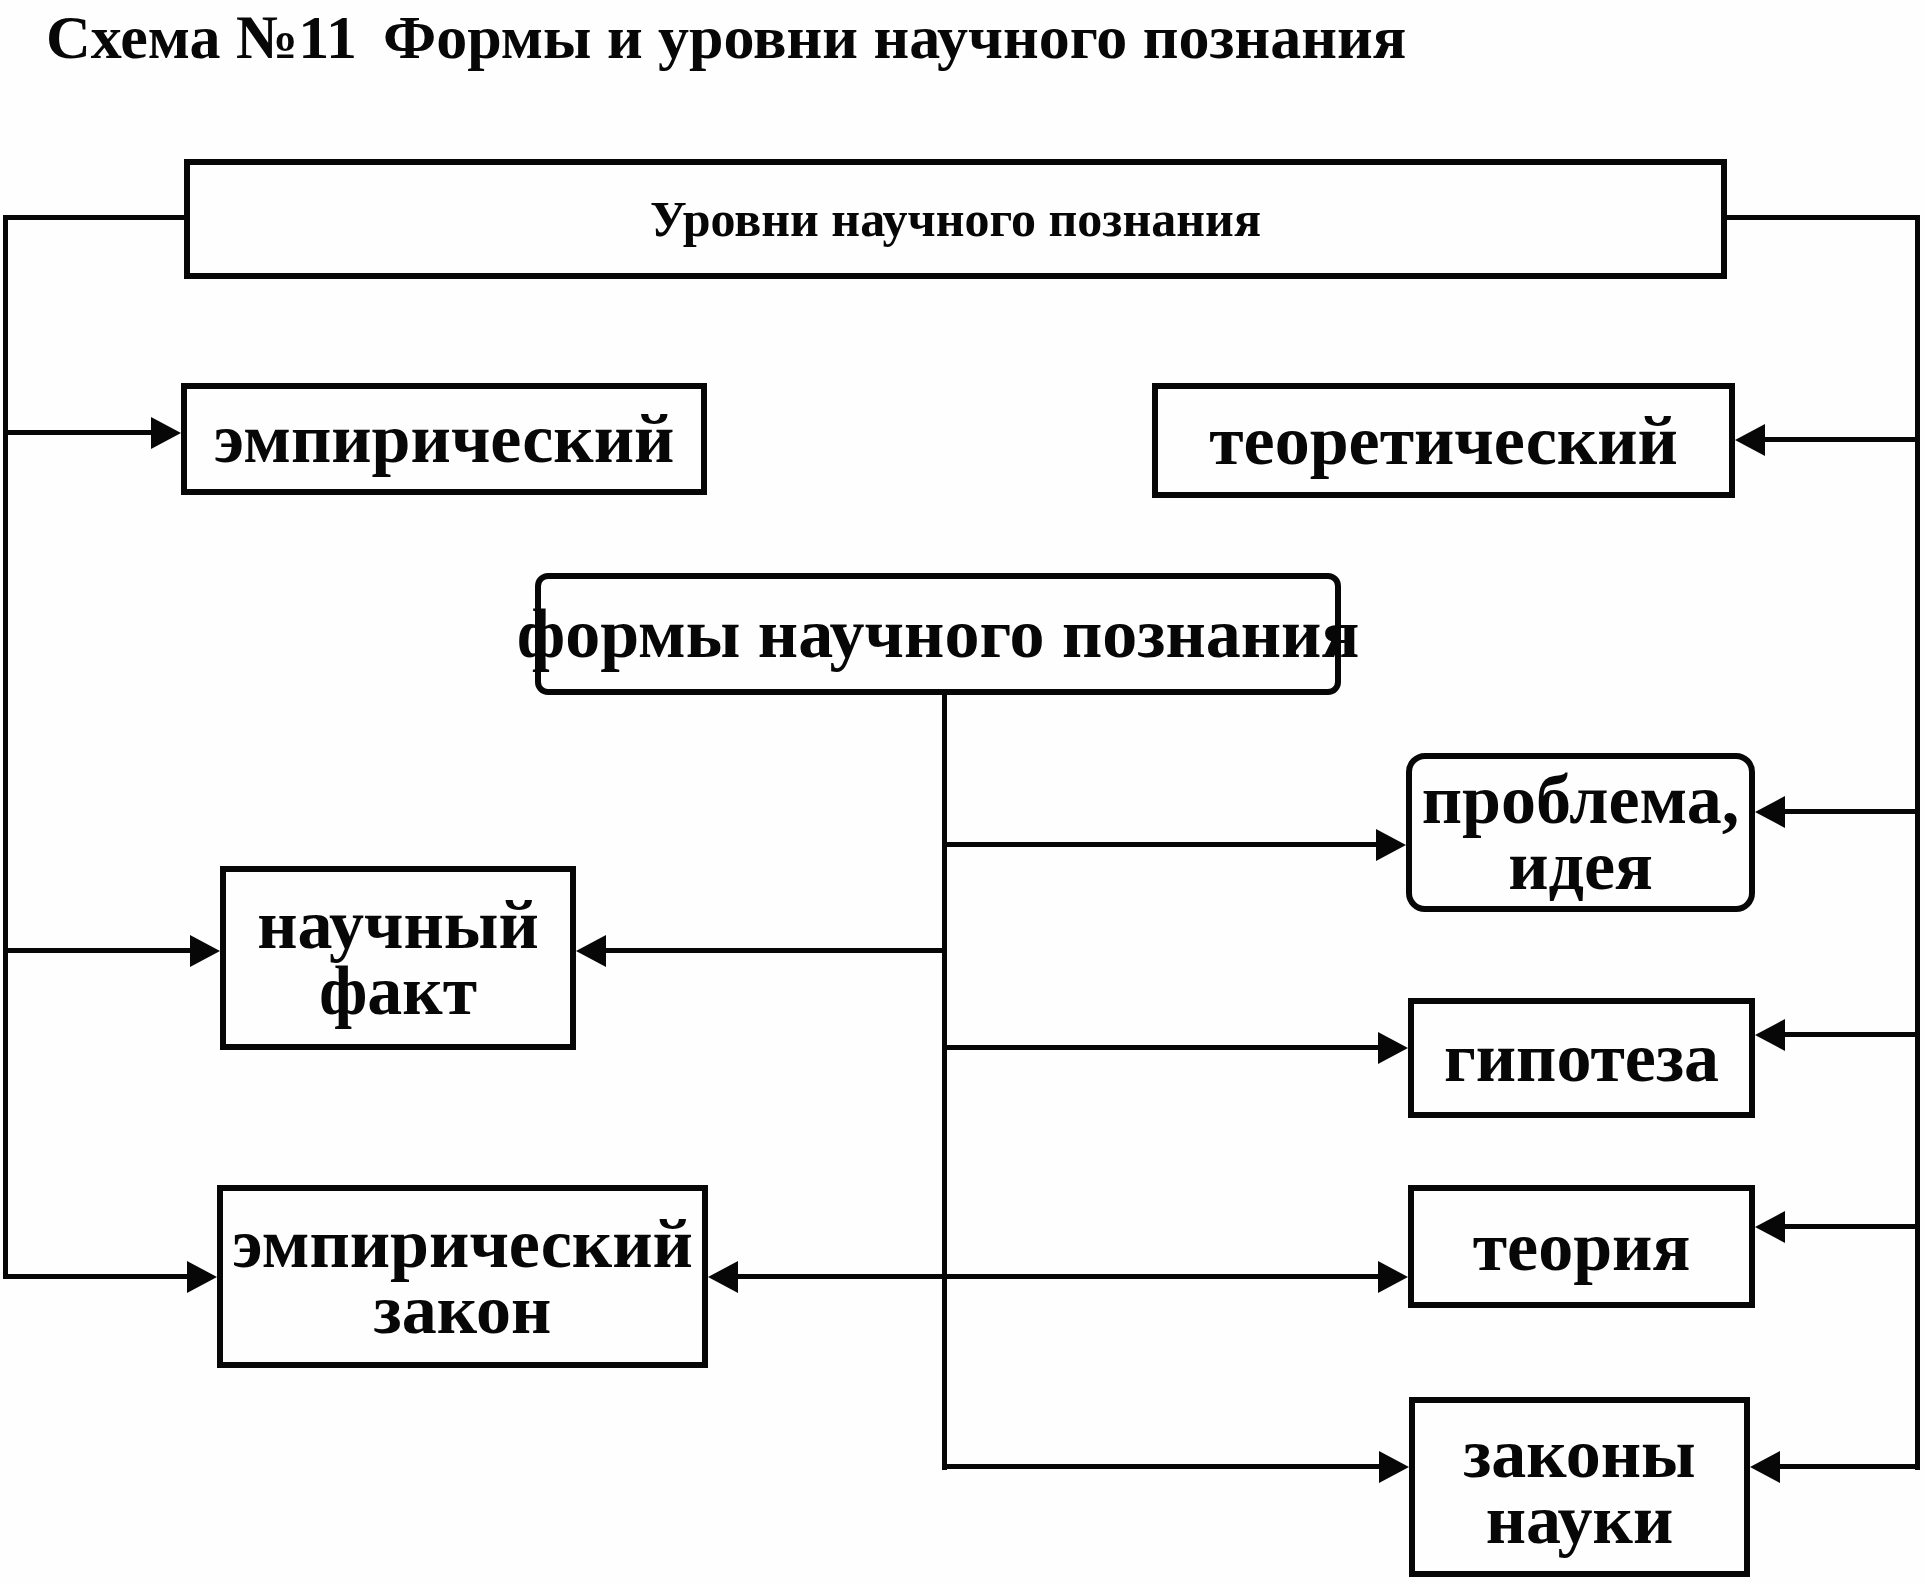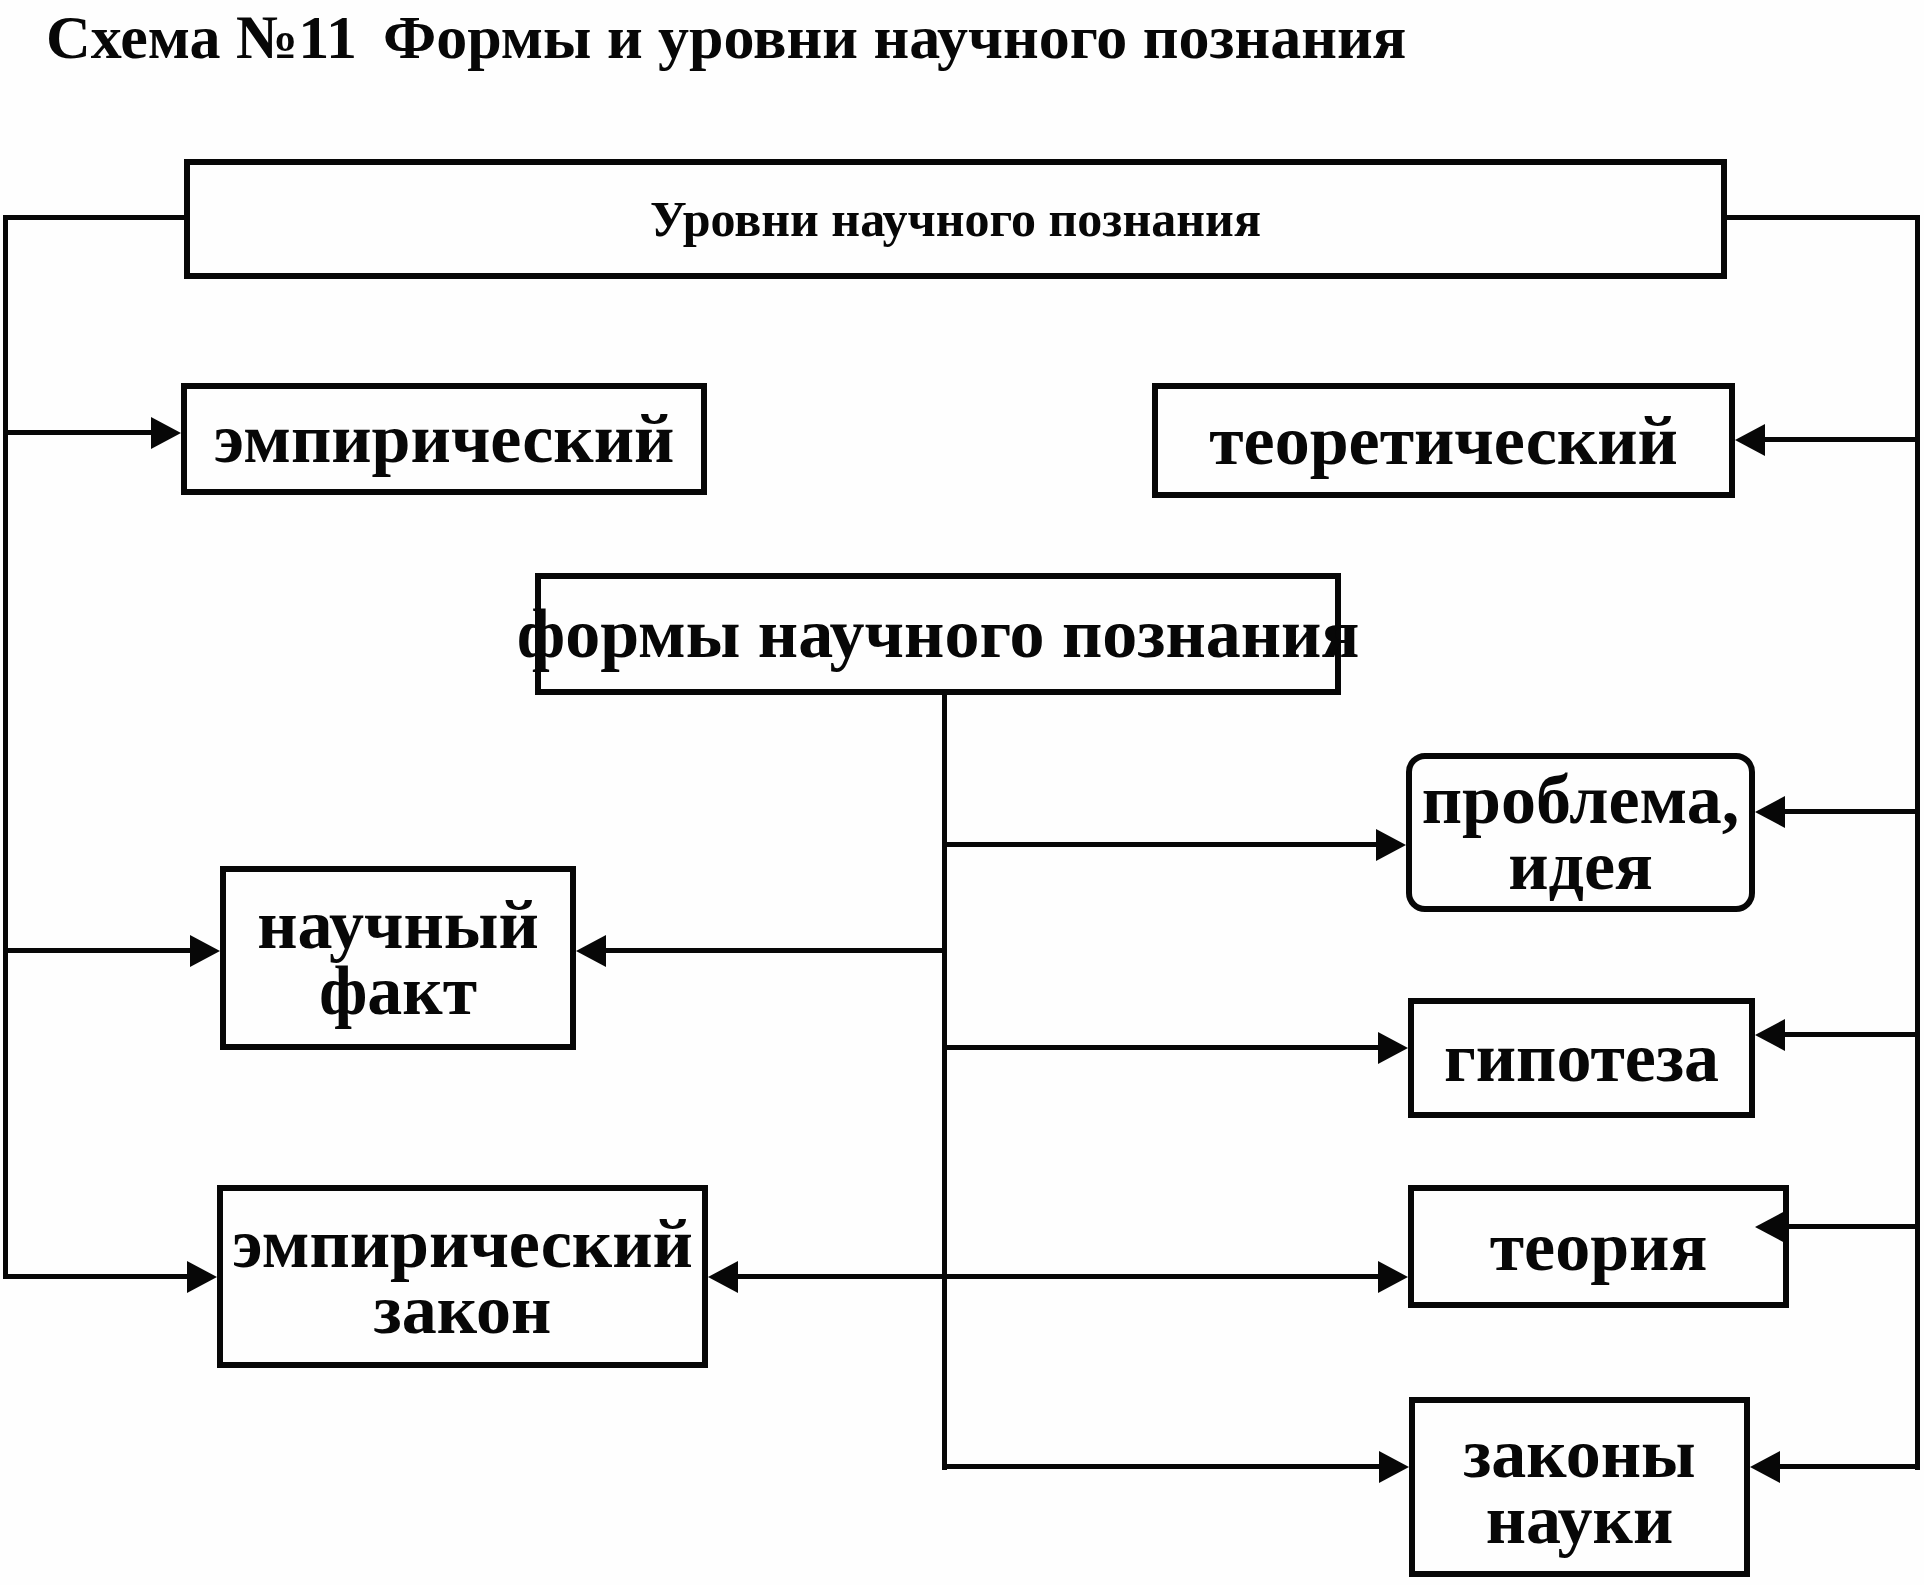--- a/index.html
+++ b/index.html
@@ -78,7 +78,7 @@
     <span class="ln">теоретический</span>
   </div>
 
-  <div class="node" style="left:535px; top:573px; width:806px; height:122px;">
+  <div class="node" style="left:535px; top:573px; width:806px; height:122px;border-radius:13px;">
     <span class="ln">формы научного познания</span>
   </div>
 

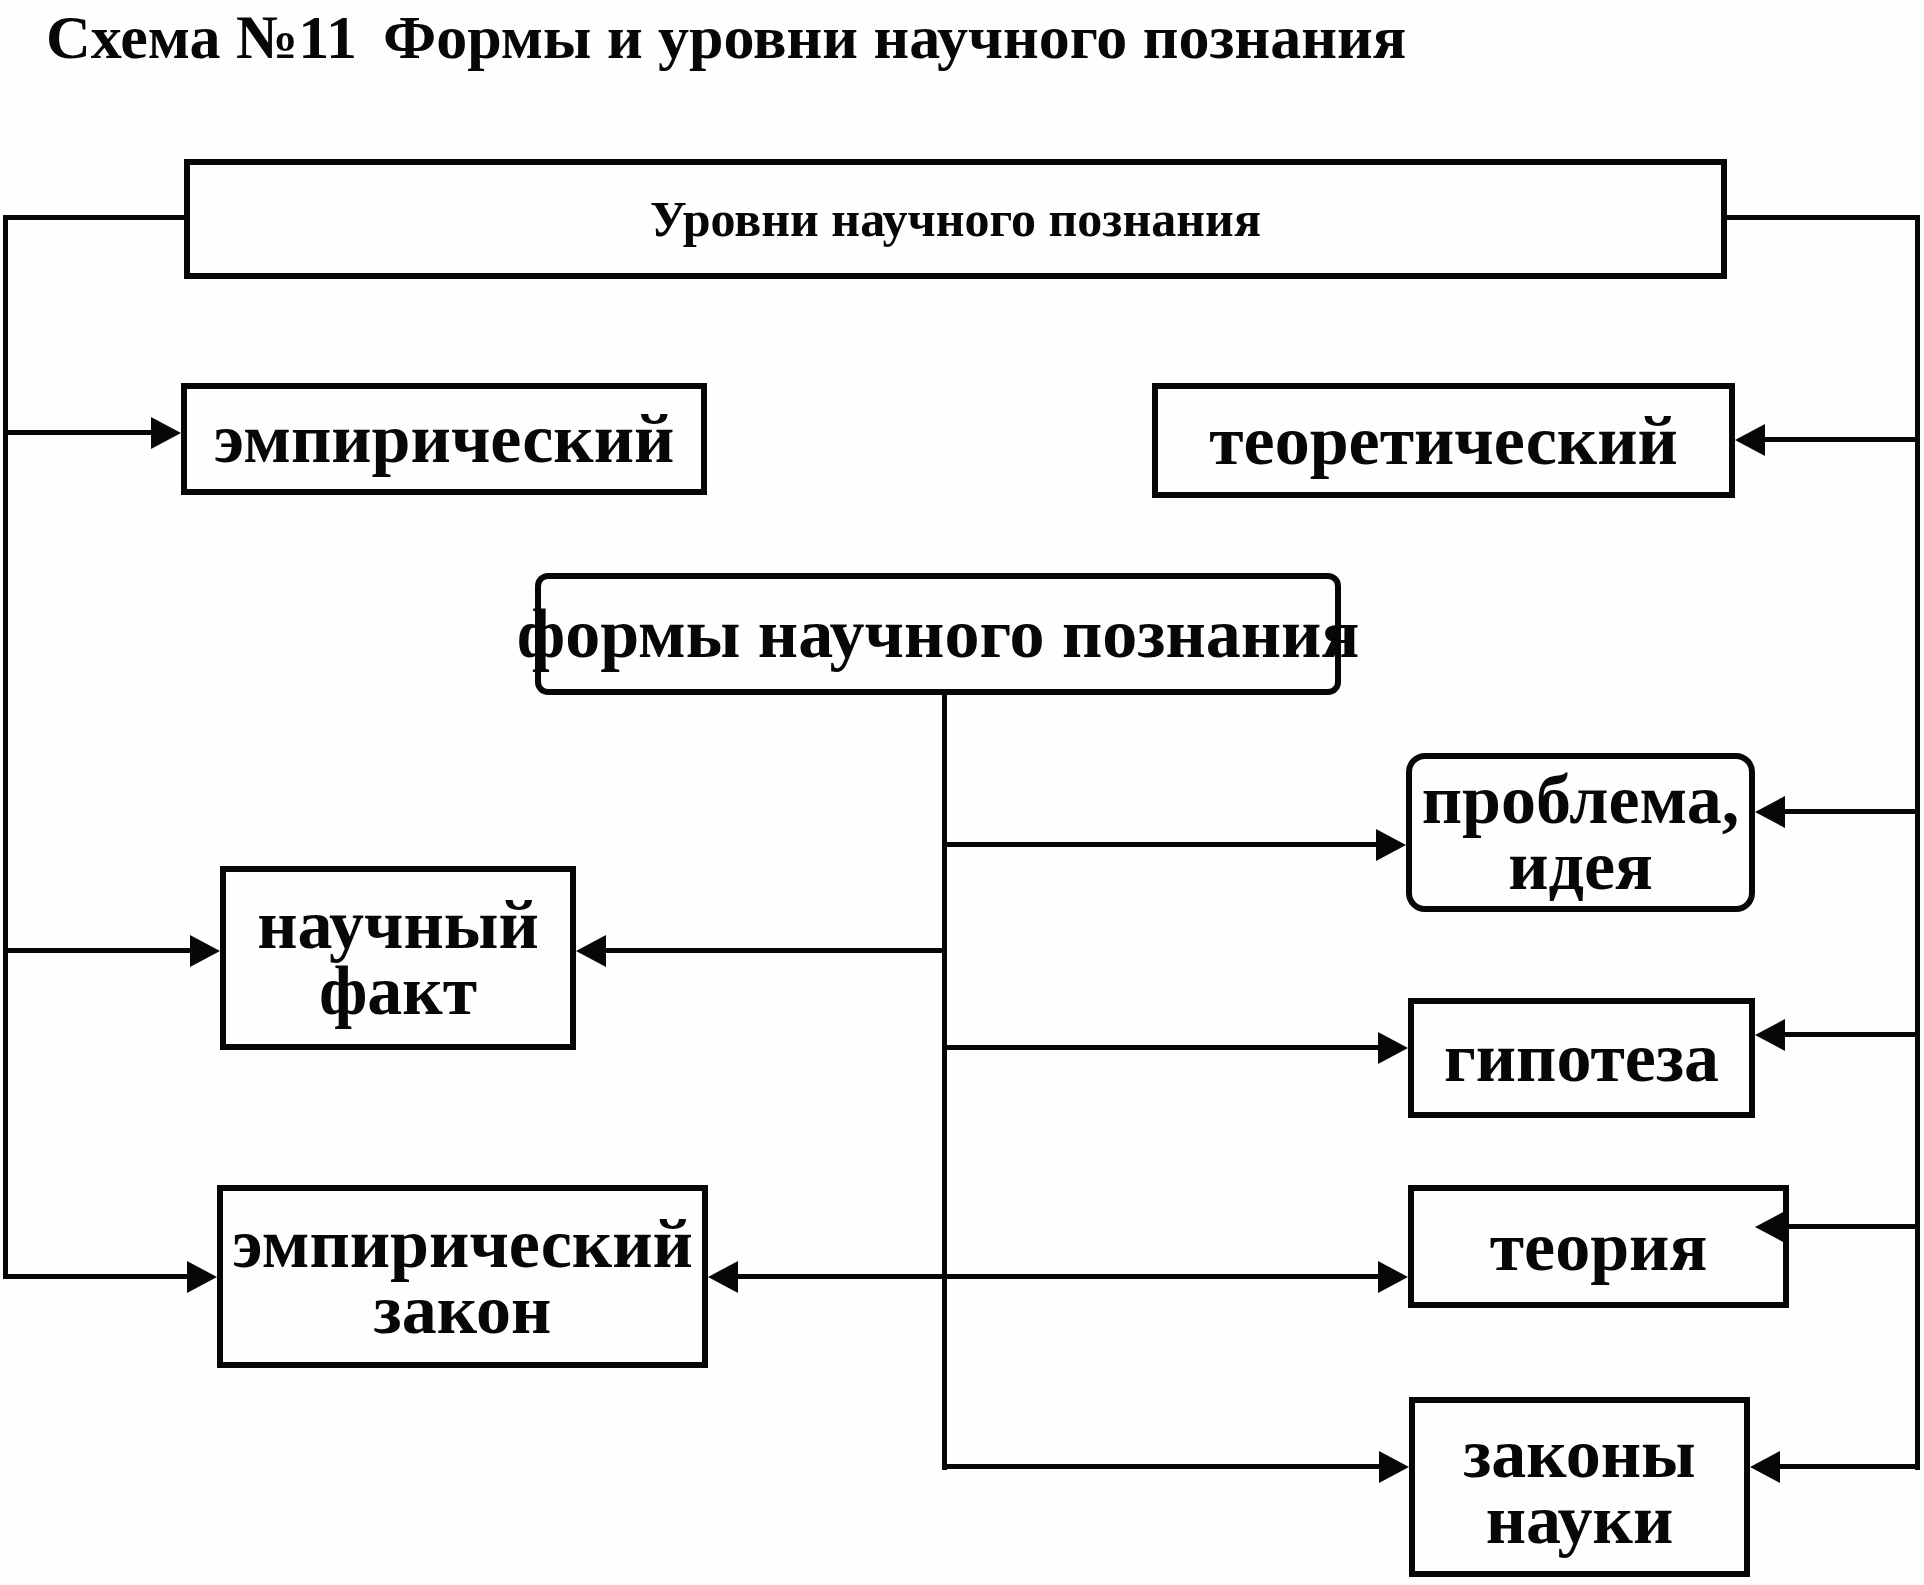--- a/index.html
+++ b/index.html
@@ -101,7 +101,7 @@
     <span class="ln">закон</span>
   </div>
 
-  <div class="node" style="left:1408px; top:1185px; width:381px; height:123px;">
+  <div class="node" style="left:1408px; top:1185px; width:347px; height:123px;">
     <span class="ln">теория</span>
   </div>
 

